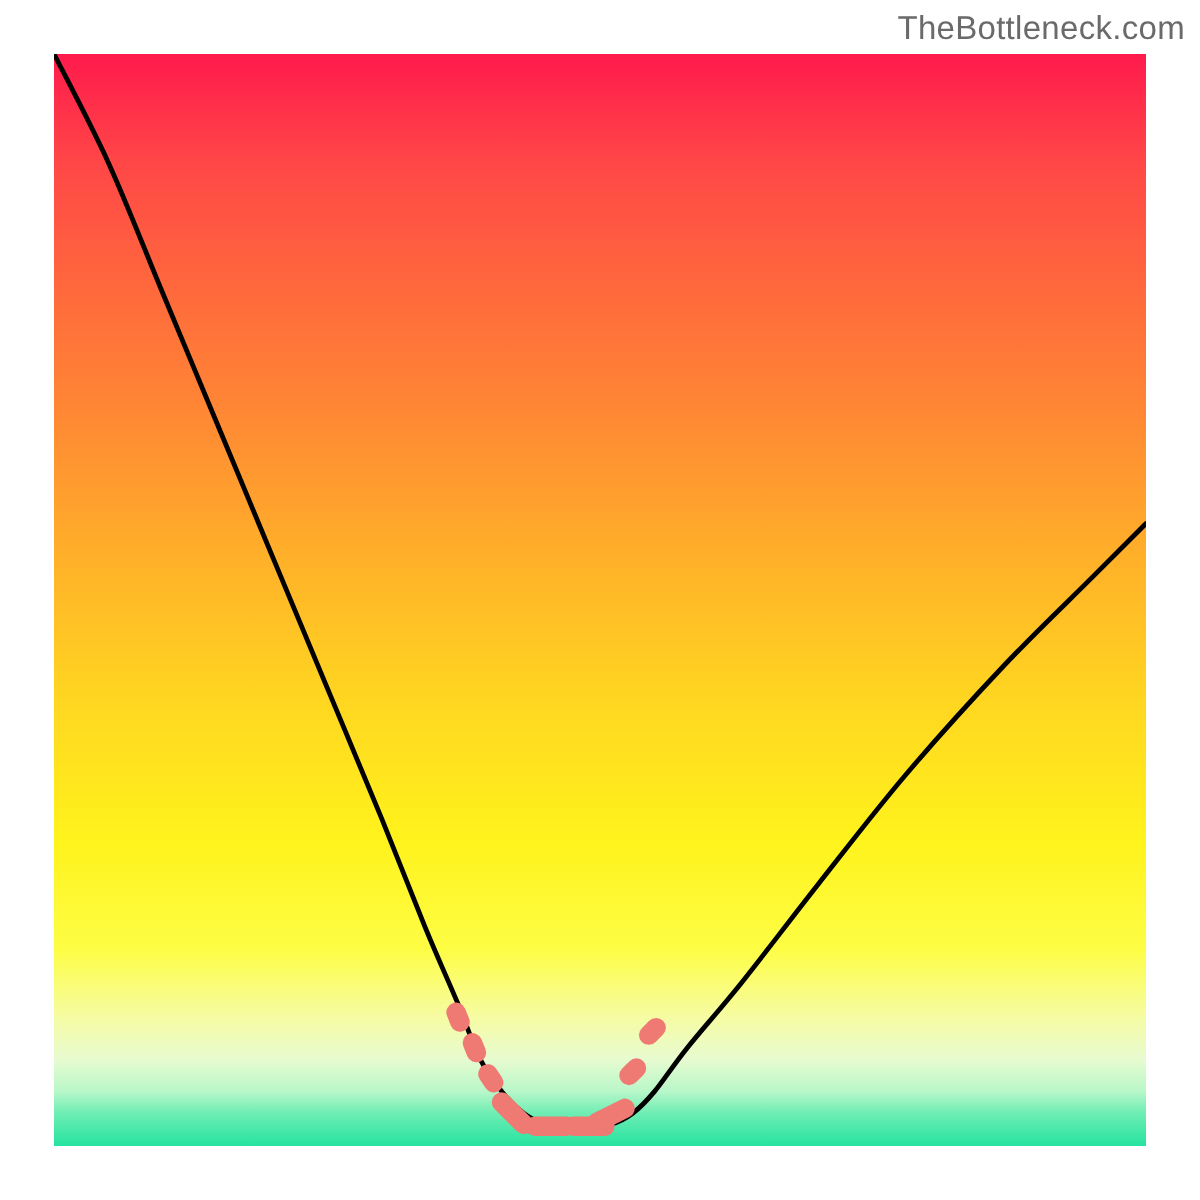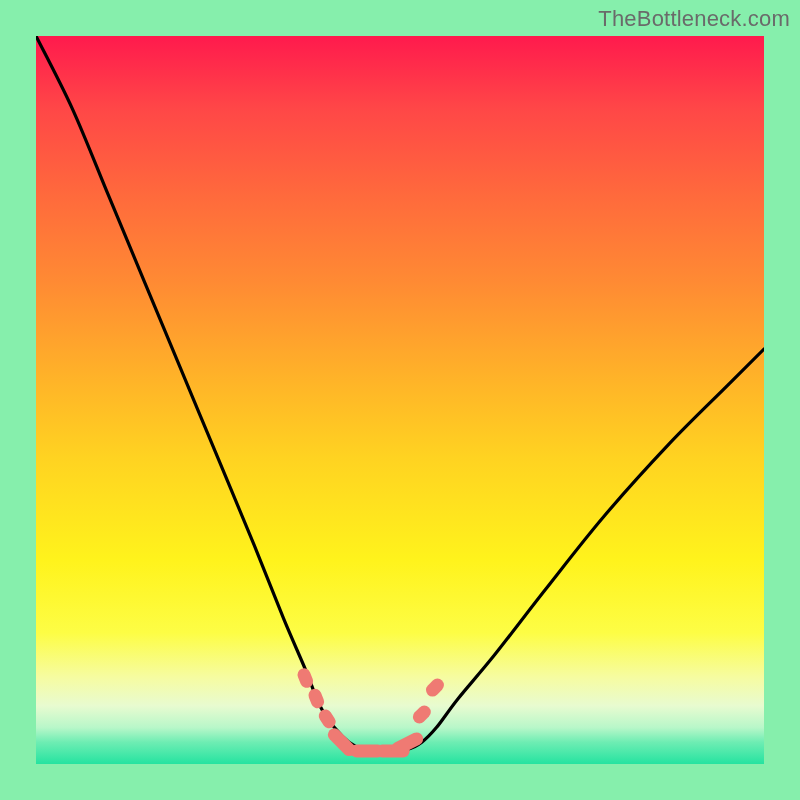--- a/index.html
+++ b/index.html
@@ -16,7 +16,7 @@
     left: 0;
     width: 800px;
     height: 800px;
-    background: #86efac;
+    background: #ffffff;
   }
   .plot {
     position: absolute;

